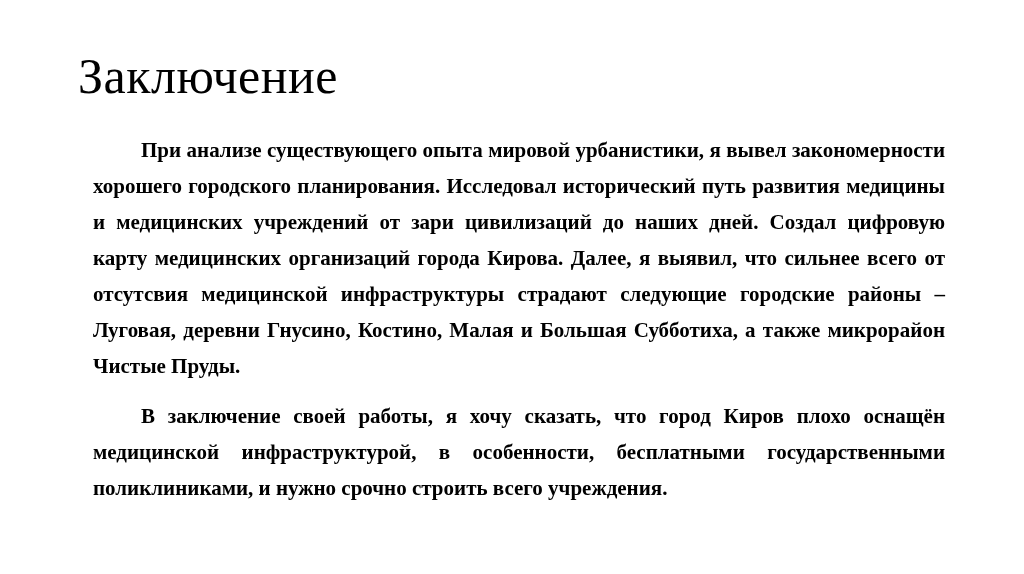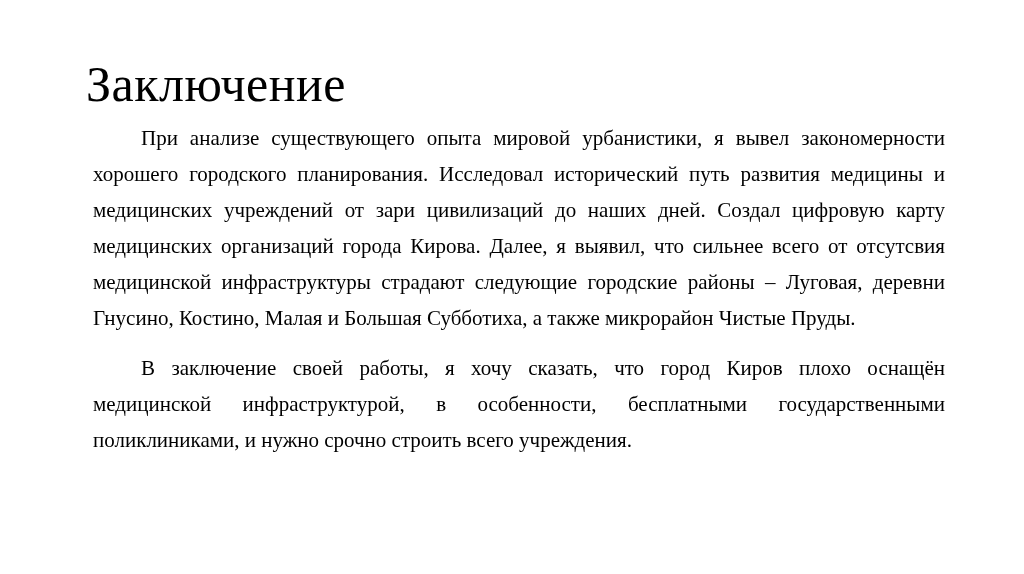--- a/index.html
+++ b/index.html
@@ -20,7 +20,7 @@
     position: absolute;
     left: 78px;
     top: 48px;
-    margin: 8px;
+    margin: 0;
     font-size: 50px;
     font-weight: 400;
     line-height: 1.15;

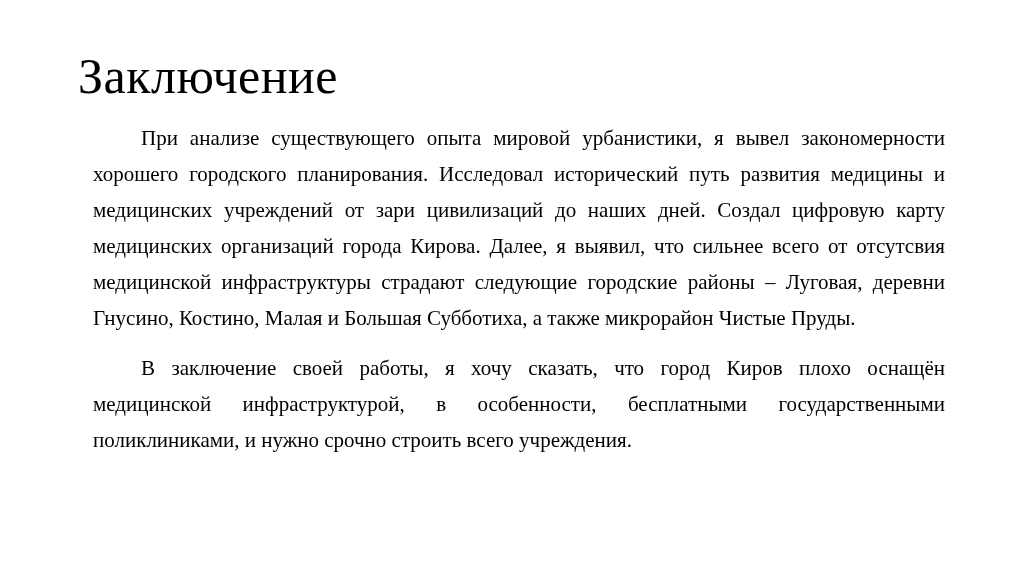--- a/index.html
+++ b/index.html
@@ -30,11 +30,12 @@
   .slide-body {
     position: absolute;
     left: 93px;
-    top: 120px;
+    top: 132px;
     width: 852px;
     font-size: 21px;
     line-height: 36px;
     text-align: justify;
+    font-weight: bold;
   }
   .body-paragraph {
     margin: 0 0 14px 0;

